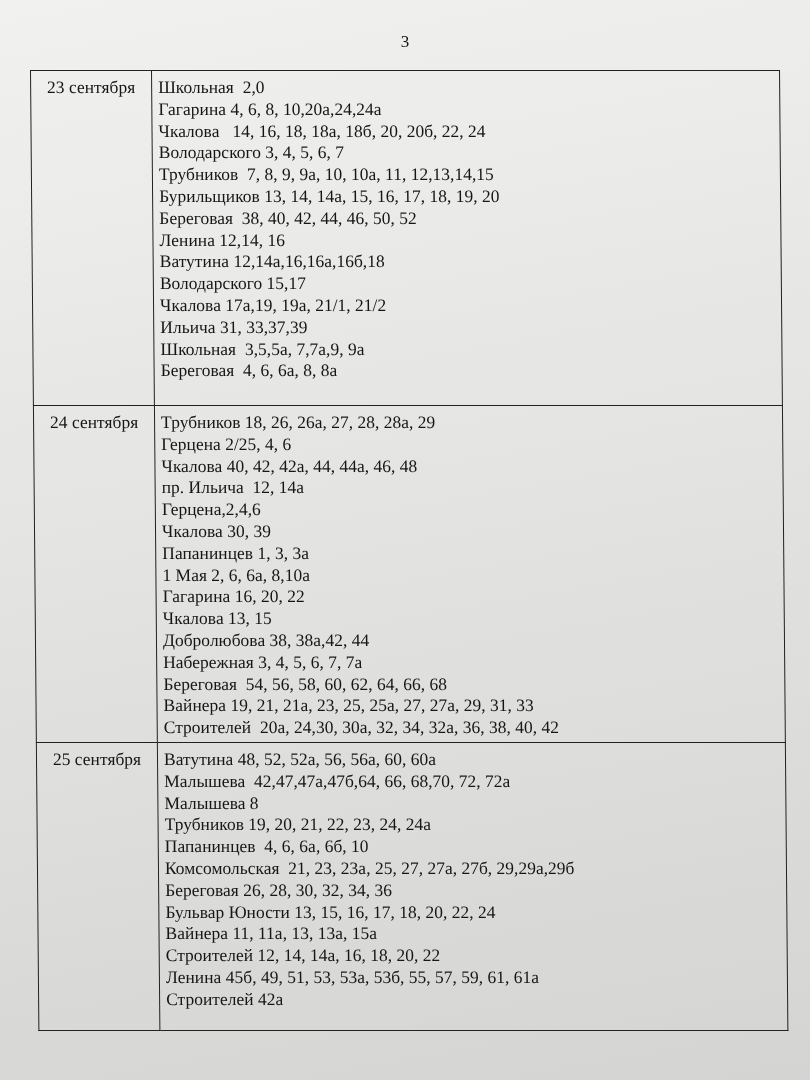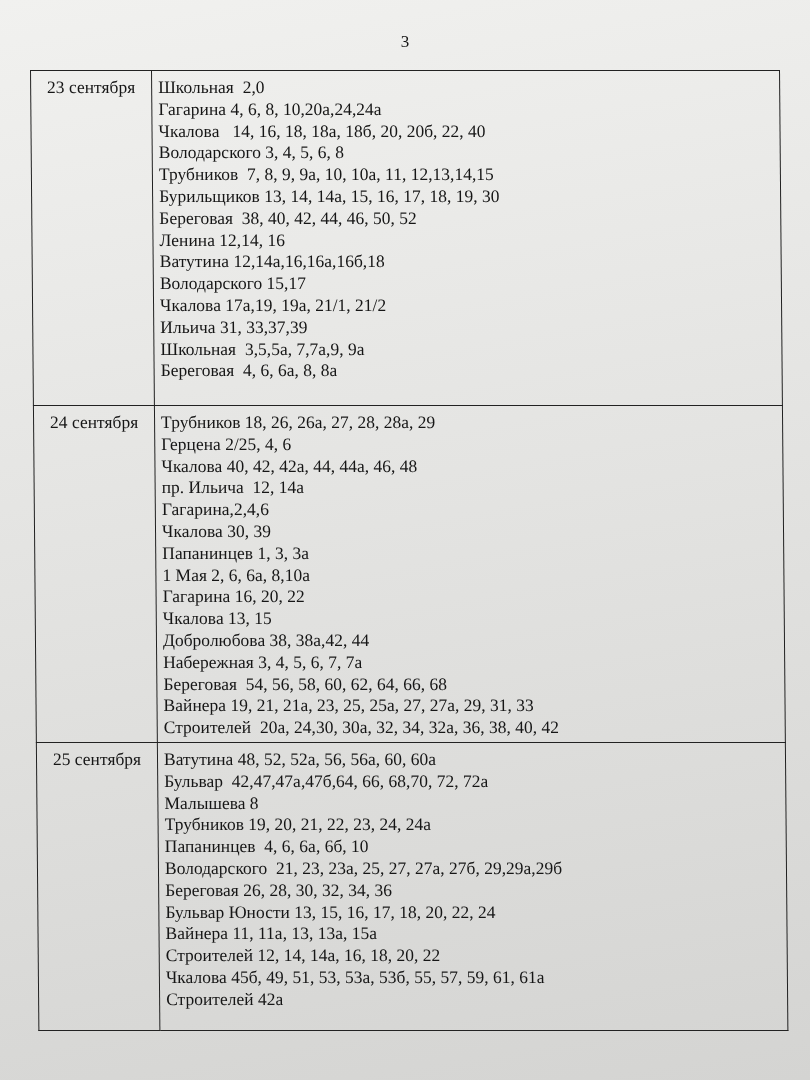--- a/index.html
+++ b/index.html
@@ -48,7 +48,7 @@
         <td class="addr-cell">
           <div class="addr-line">Школьная  2,0</div>
           <div class="addr-line">Гагарина 4, 6, 8, 10,20а,24,24а</div>
-          <div class="addr-line">Чкалова   14, 16, 18, 18а, 18б, 20, 20б, 22, 40</div>
+          <div class="addr-line">Чкалова   14, 16, 18, 18а, 18б, 20, 20б, 22, 24</div>
           <div class="addr-line">Володарского 3, 4, 5, 6, 8</div>
           <div class="addr-line">Трубников  7, 8, 9, 9а, 10, 10а, 11, 12,13,14,15</div>
           <div class="addr-line">Бурильщиков 13, 14, 14а, 15, 16, 17, 18, 19, 30</div>

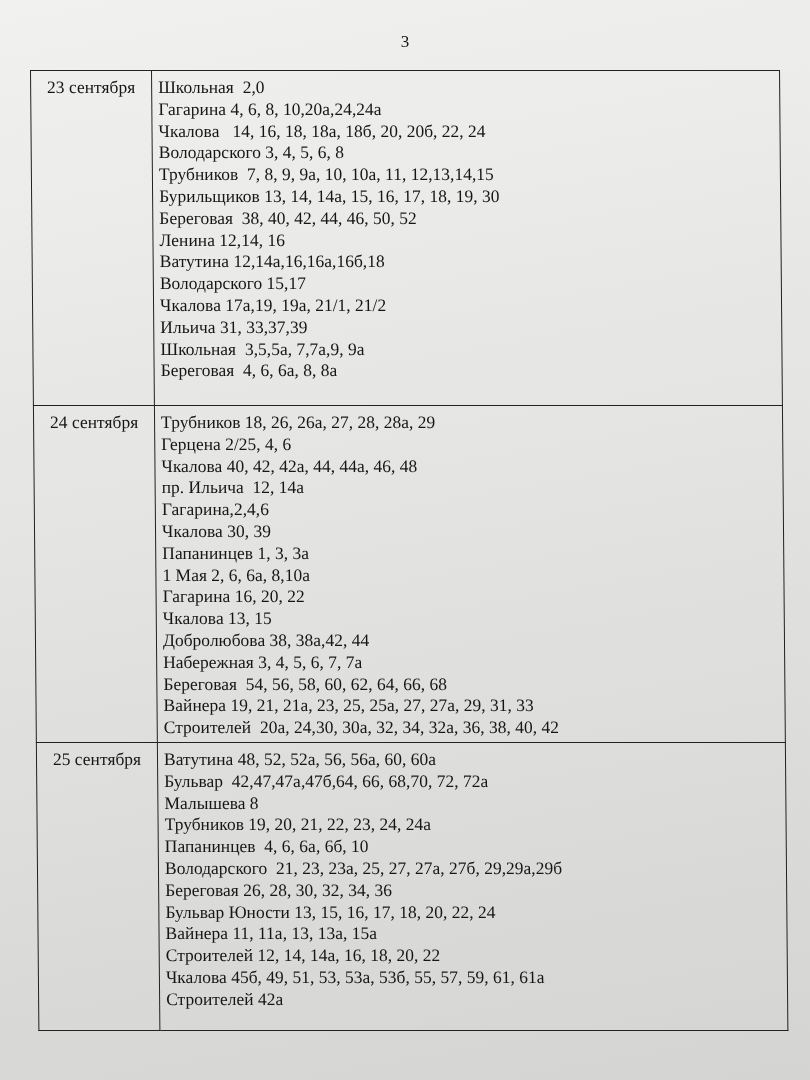--- a/index.html
+++ b/index.html
@@ -49,7 +49,7 @@
           <div class="addr-line">Школьная  2,0</div>
           <div class="addr-line">Гагарина 4, 6, 8, 10,20а,24,24а</div>
           <div class="addr-line">Чкалова   14, 16, 18, 18а, 18б, 20, 20б, 22, 24</div>
-          <div class="addr-line">Володарского 3, 4, 5, 6, 8</div>
+          <div class="addr-line">Володарского 3, 4, 5, 6, 7</div>
           <div class="addr-line">Трубников  7, 8, 9, 9а, 10, 10а, 11, 12,13,14,15</div>
           <div class="addr-line">Бурильщиков 13, 14, 14а, 15, 16, 17, 18, 19, 30</div>
           <div class="addr-line">Береговая  38, 40, 42, 44, 46, 50, 52</div>

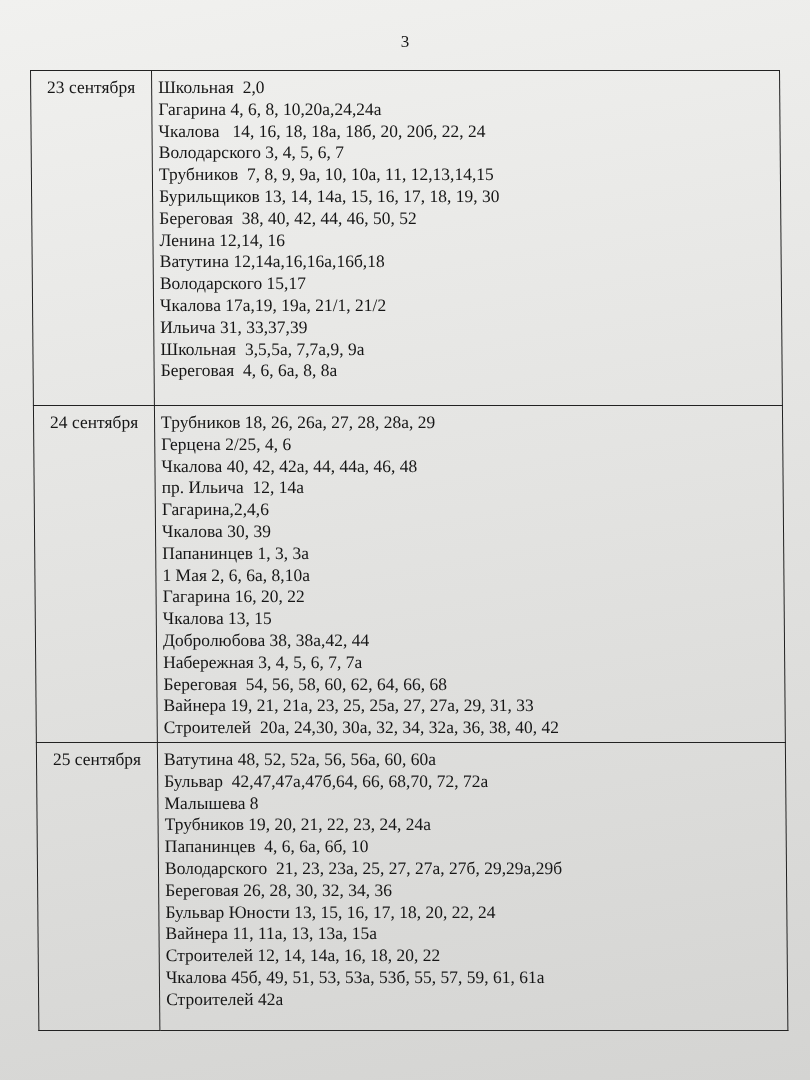--- a/index.html
+++ b/index.html
@@ -51,7 +51,7 @@
           <div class="addr-line">Чкалова   14, 16, 18, 18а, 18б, 20, 20б, 22, 24</div>
           <div class="addr-line">Володарского 3, 4, 5, 6, 7</div>
           <div class="addr-line">Трубников  7, 8, 9, 9а, 10, 10а, 11, 12,13,14,15</div>
-          <div class="addr-line">Бурильщиков 13, 14, 14а, 15, 16, 17, 18, 19, 30</div>
+          <div class="addr-line">Бурильщиков 13, 14, 14а, 15, 16, 17, 18, 19, 20</div>
           <div class="addr-line">Береговая  38, 40, 42, 44, 46, 50, 52</div>
           <div class="addr-line">Ленина 12,14, 16</div>
           <div class="addr-line">Ватутина 12,14а,16,16а,16б,18</div>

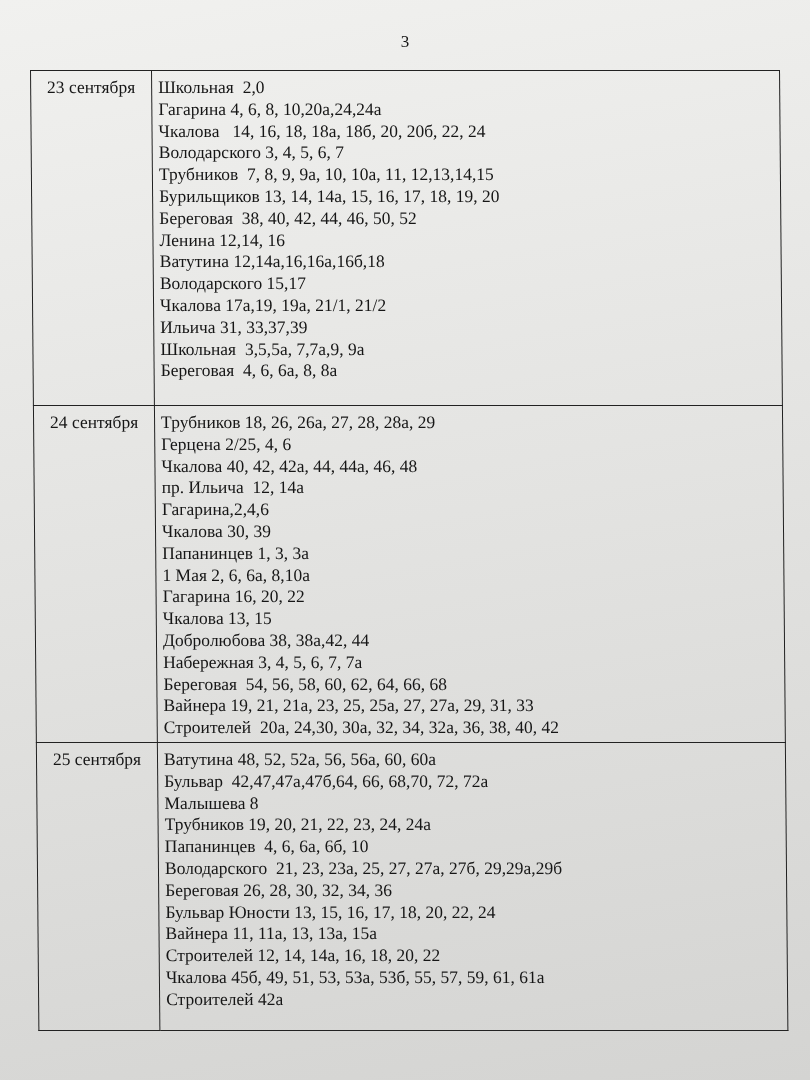--- a/index.html
+++ b/index.html
@@ -69,7 +69,7 @@
           <div class="addr-line">Герцена 2/25, 4, 6</div>
           <div class="addr-line">Чкалова 40, 42, 42а, 44, 44а, 46, 48</div>
           <div class="addr-line">пр. Ильича  12, 14а</div>
-          <div class="addr-line">Гагарина,2,4,6</div>
+          <div class="addr-line">Герцена,2,4,6</div>
           <div class="addr-line">Чкалова 30, 39</div>
           <div class="addr-line">Папанинцев 1, 3, 3а</div>
           <div class="addr-line">1 Мая 2, 6, 6а, 8,10а</div>

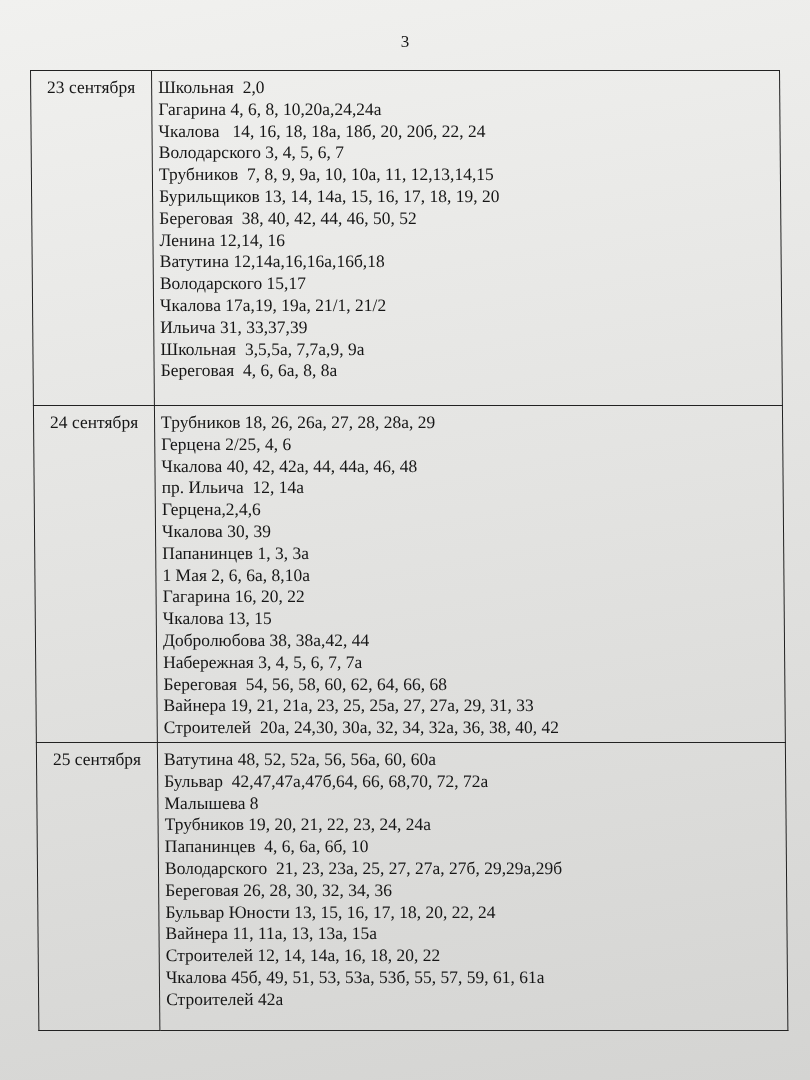--- a/index.html
+++ b/index.html
@@ -86,7 +86,7 @@
         <td class="date-cell">25 сентября</td>
         <td class="addr-cell">
           <div class="addr-line">Ватутина 48, 52, 52а, 56, 56а, 60, 60а</div>
-          <div class="addr-line">Бульвар  42,47,47а,47б,64, 66, 68,70, 72, 72а</div>
+          <div class="addr-line">Малышева  42,47,47а,47б,64, 66, 68,70, 72, 72а</div>
           <div class="addr-line">Малышева 8</div>
           <div class="addr-line">Трубников 19, 20, 21, 22, 23, 24, 24а</div>
           <div class="addr-line">Папанинцев  4, 6, 6а, 6б, 10</div>

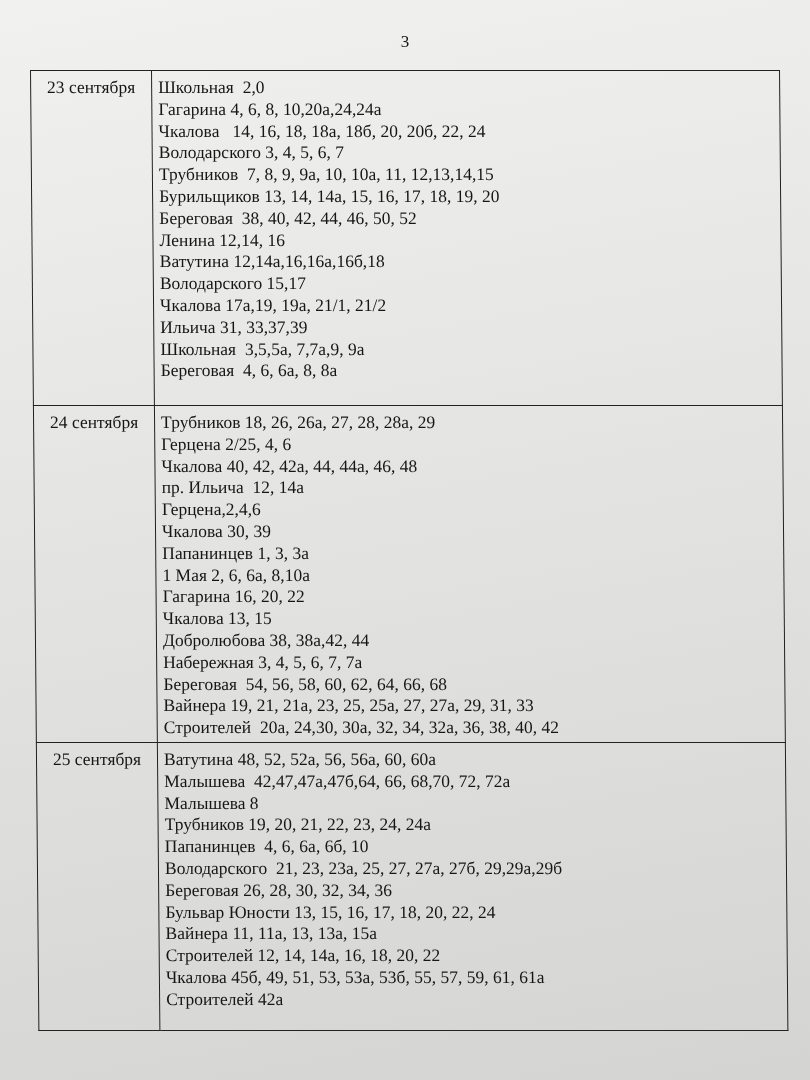--- a/index.html
+++ b/index.html
@@ -90,7 +90,7 @@
           <div class="addr-line">Малышева 8</div>
           <div class="addr-line">Трубников 19, 20, 21, 22, 23, 24, 24а</div>
           <div class="addr-line">Папанинцев  4, 6, 6а, 6б, 10</div>
-          <div class="addr-line">Володарского  21, 23, 23а, 25, 27, 27а, 27б, 29,29а,29б</div>
+          <div class="addr-line">Комсомольская  21, 23, 23а, 25, 27, 27а, 27б, 29,29а,29б</div>
           <div class="addr-line">Береговая 26, 28, 30, 32, 34, 36</div>
           <div class="addr-line">Бульвар Юности 13, 15, 16, 17, 18, 20, 22, 24</div>
           <div class="addr-line">Вайнера 11, 11а, 13, 13а, 15а</div>

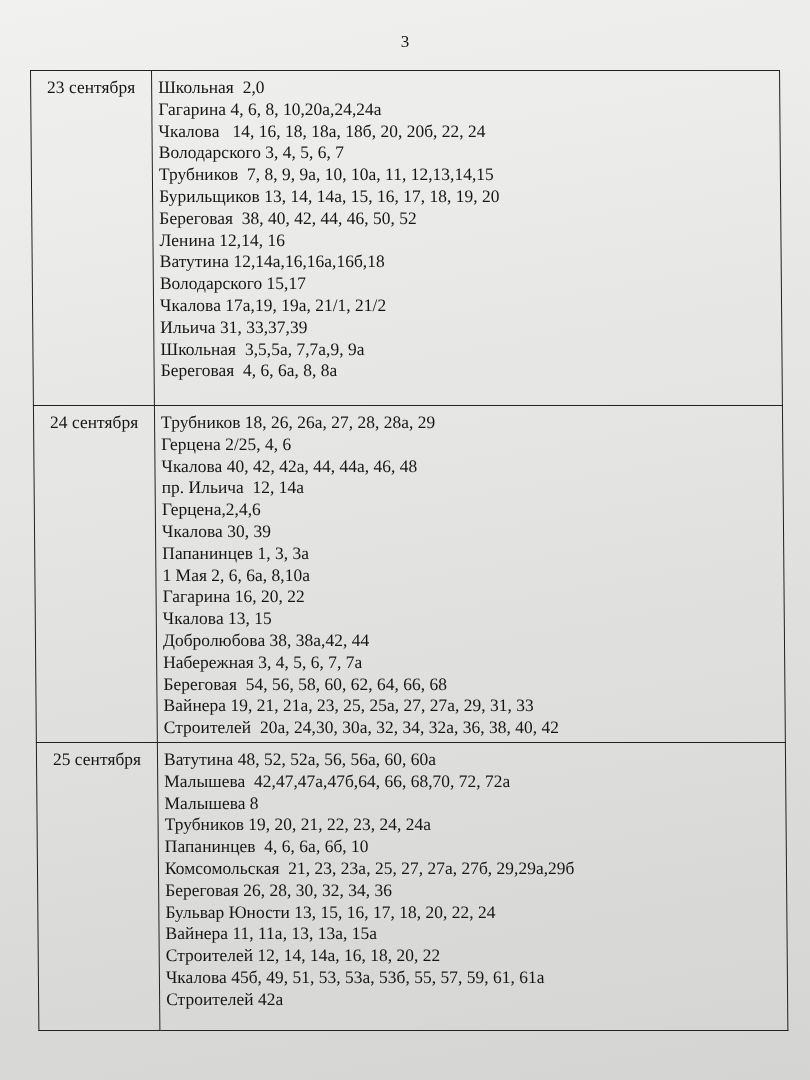--- a/index.html
+++ b/index.html
@@ -95,7 +95,7 @@
           <div class="addr-line">Бульвар Юности 13, 15, 16, 17, 18, 20, 22, 24</div>
           <div class="addr-line">Вайнера 11, 11а, 13, 13а, 15а</div>
           <div class="addr-line">Строителей 12, 14, 14а, 16, 18, 20, 22</div>
-          <div class="addr-line">Чкалова 45б, 49, 51, 53, 53а, 53б, 55, 57, 59, 61, 61а</div>
+          <div class="addr-line">Ленина 45б, 49, 51, 53, 53а, 53б, 55, 57, 59, 61, 61а</div>
           <div class="addr-line">Строителей 42а</div>
         </td>
       </tr>

